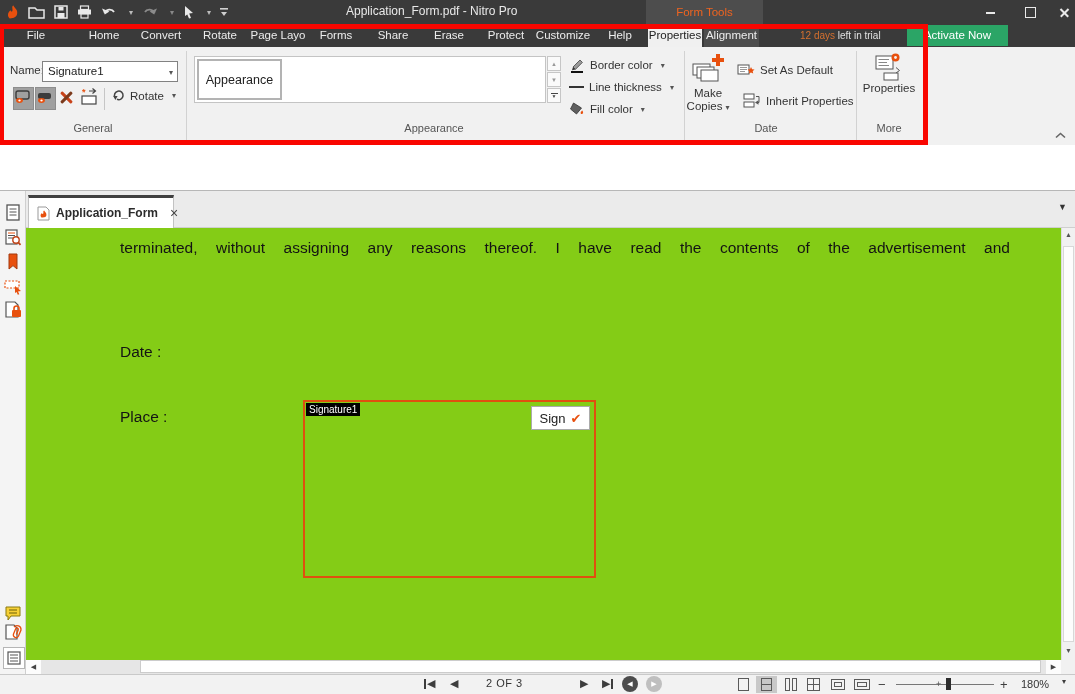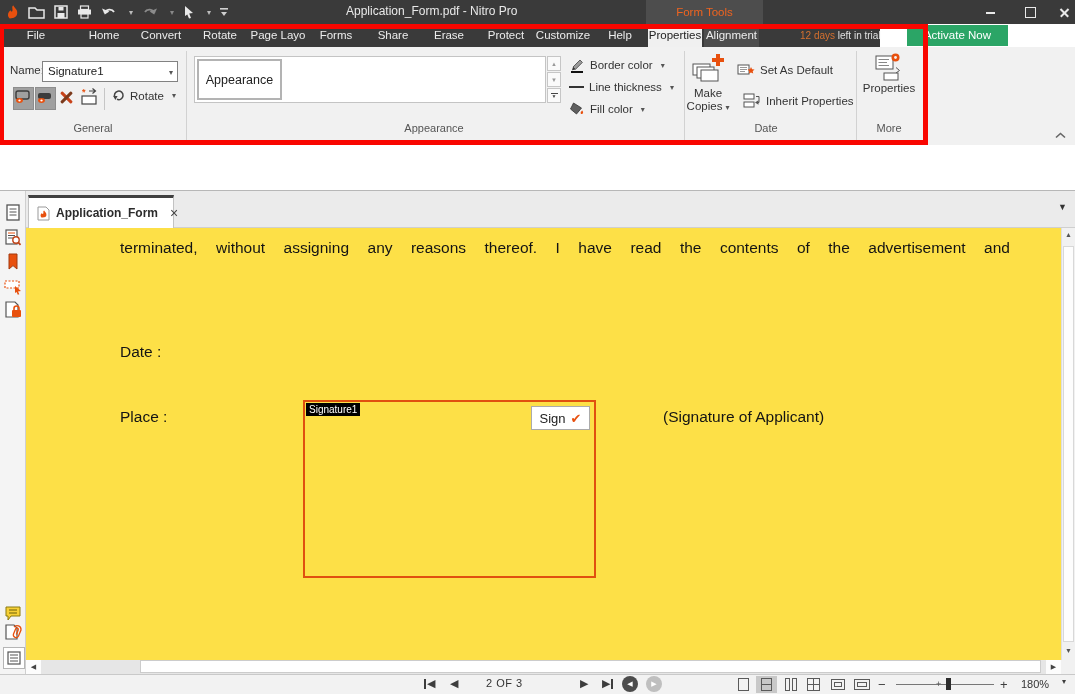--- a/index.html
+++ b/index.html
@@ -20,7 +20,7 @@
   .xwrap i{position:absolute;left:0;top:5px;width:11px;height:1.6px;background:#e9e9e9;}
   .xwrap i:first-child{transform:rotate(45deg);} .xwrap i:last-child{transform:rotate(-45deg);}
   
-  .menurow{left:0;top:24px;width:880px;height:23px;background:#3a3a3a;}
+  .menurow{left:0;top:24px;width:1075px;height:23px;background:#3a3a3a;}
   .mtab{position:absolute;top:0;transform:translateX(-50%);color:#ececec;font-size:11.5px;
         line-height:23px;white-space:nowrap;}
   .ctxmtab{position:absolute;top:0;height:23px;font-size:11.5px;line-height:23px;text-align:center;

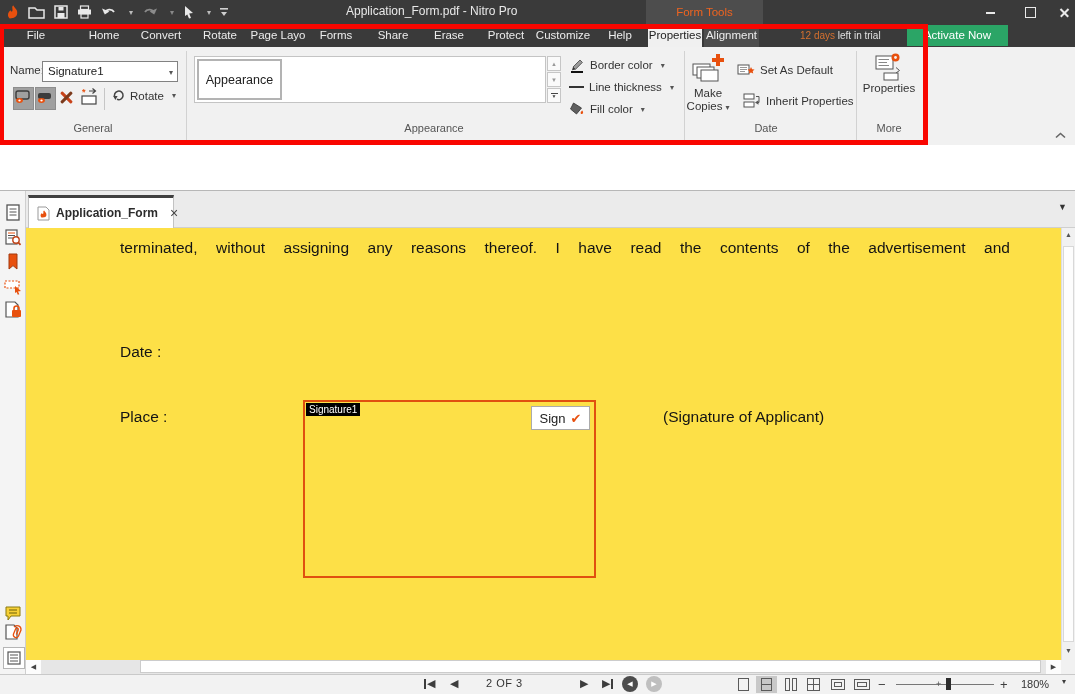--- a/index.html
+++ b/index.html
@@ -71,7 +71,7 @@
   .sbi{position:absolute;left:3px;width:20px;height:20px;display:flex;align-items:center;justify-content:center;}
   .sbi-box{border:1px solid #b5b5b5;background:#fff;}
   
-  .docarea{left:26px;top:228px;width:1035px;height:432px;background:#fde047;}
+  .docarea{left:26px;top:228px;width:1035px;height:432px;background:#84cc16;}
   .pdftext{font-size:15.5px;color:#141414;line-height:32px;}
   .just{text-align:justify;text-align-last:justify;}
   .sigbox{position:absolute;left:277px;top:172px;width:293px;height:178px;border:2px solid #e0500f;box-sizing:border-box;}

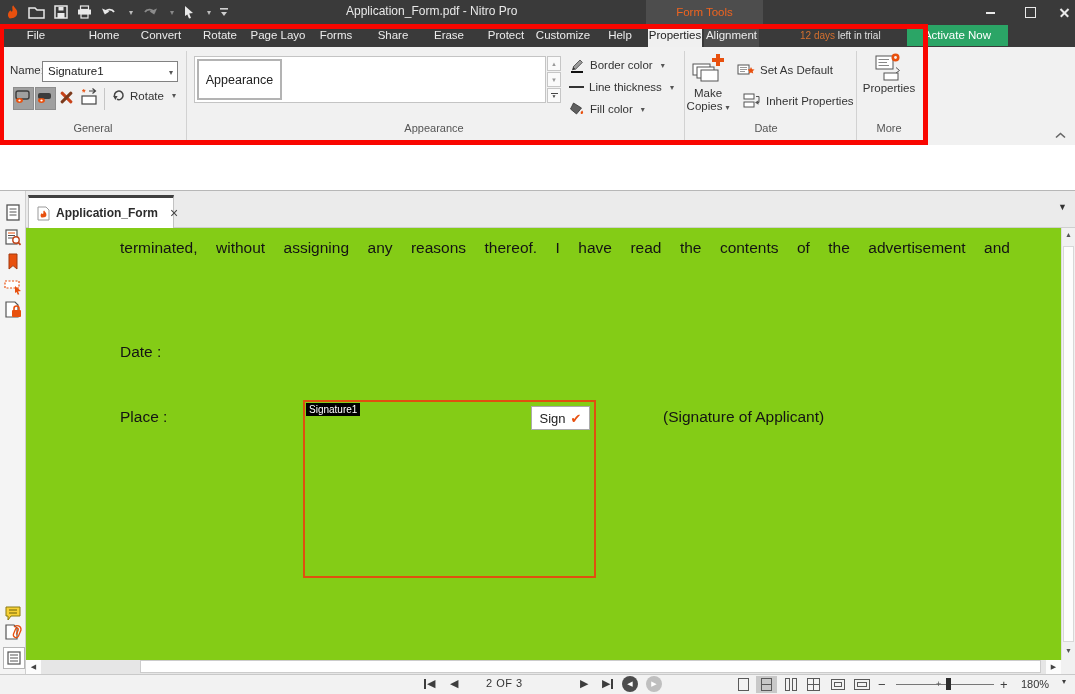--- a/index.html
+++ b/index.html
@@ -426,7 +426,6 @@
         <span class="c">✔</span>
       </span>
     </div>
-    <div class="abs pdftext" style="left:637px;top:173px">(Signature of Applicant)</div>
   </div>
 
   <div class="abs vscroll">

